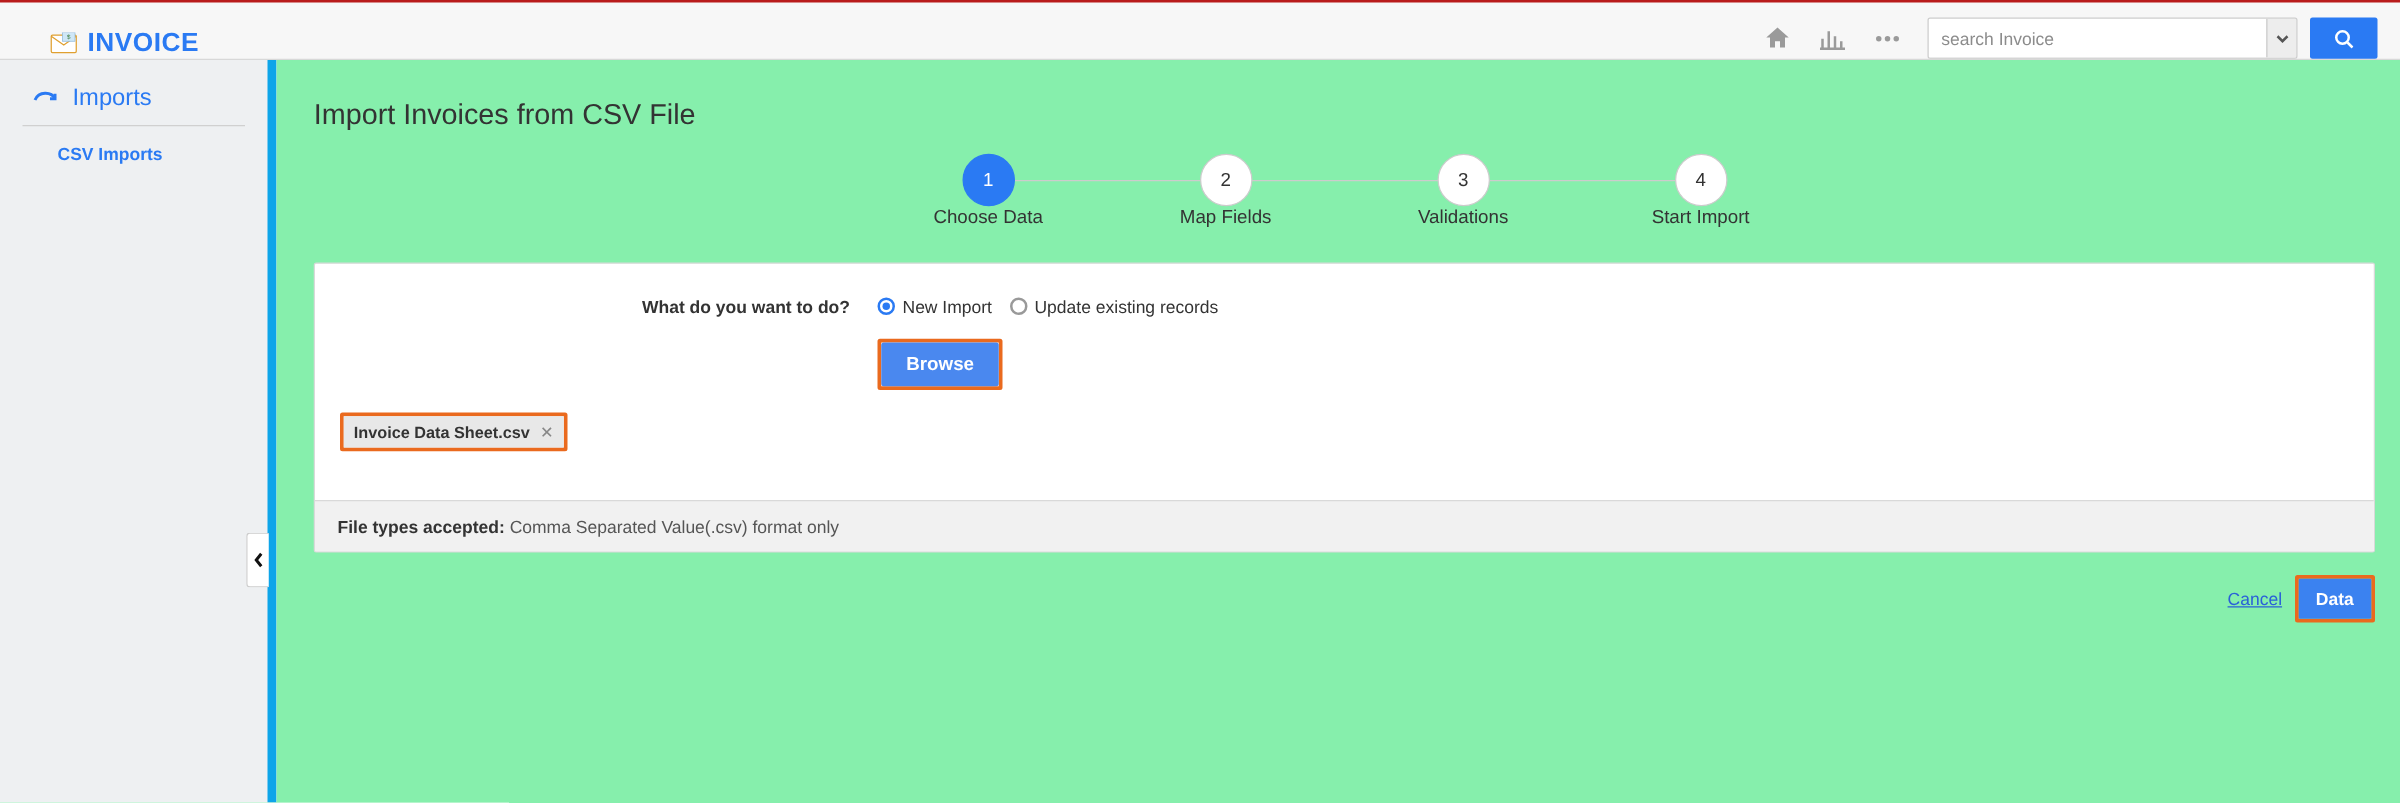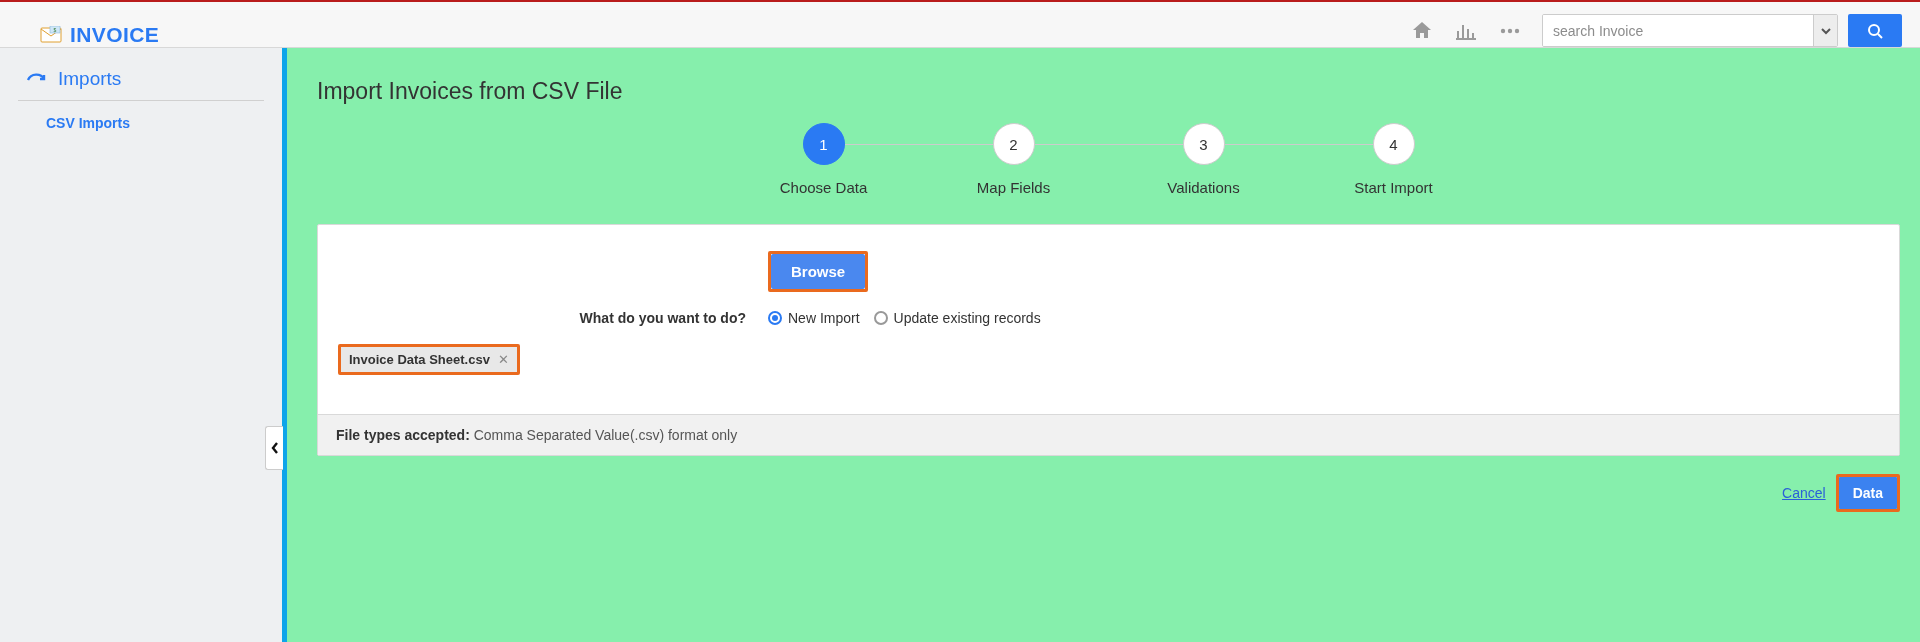--- a/index.html
+++ b/index.html
@@ -85,9 +85,9 @@
       height: calc(100% - 48px);
     }
     .sidebar {
-      width: 287px;
+      width: 221px;
       background: #eef0f2;
-      border-right: 5px solid #0ea5e9;
+      border-right: 7px solid #0ea5e9;
       padding-top: 12px;
       position: relative;
     }

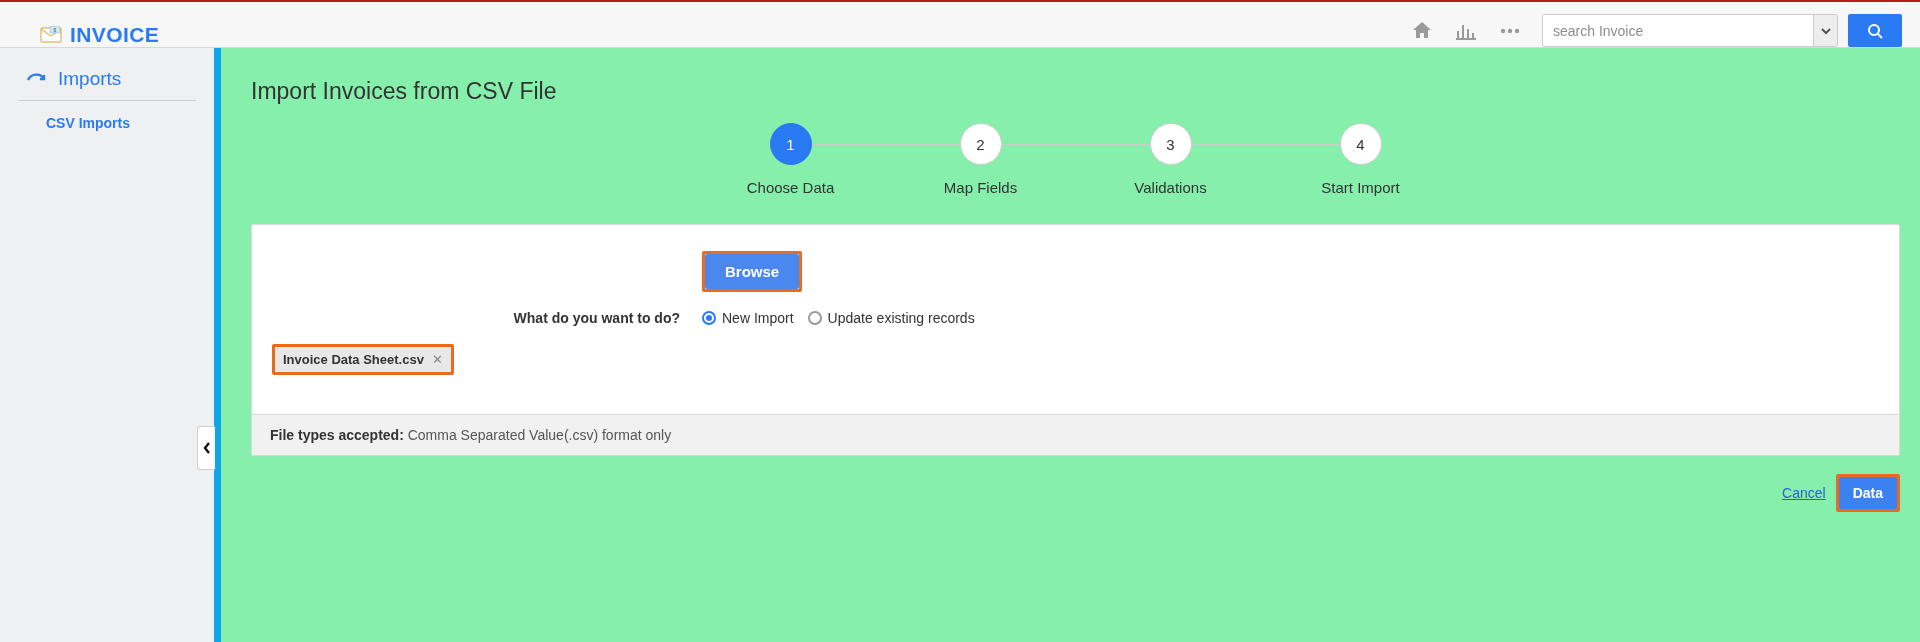--- a/index.html
+++ b/index.html
@@ -162,7 +162,6 @@
       color: #fff;
     }
     .step-label {
-      margin-top: 14px;
       font-size: 15px;
       color: #333;
       text-align: right;

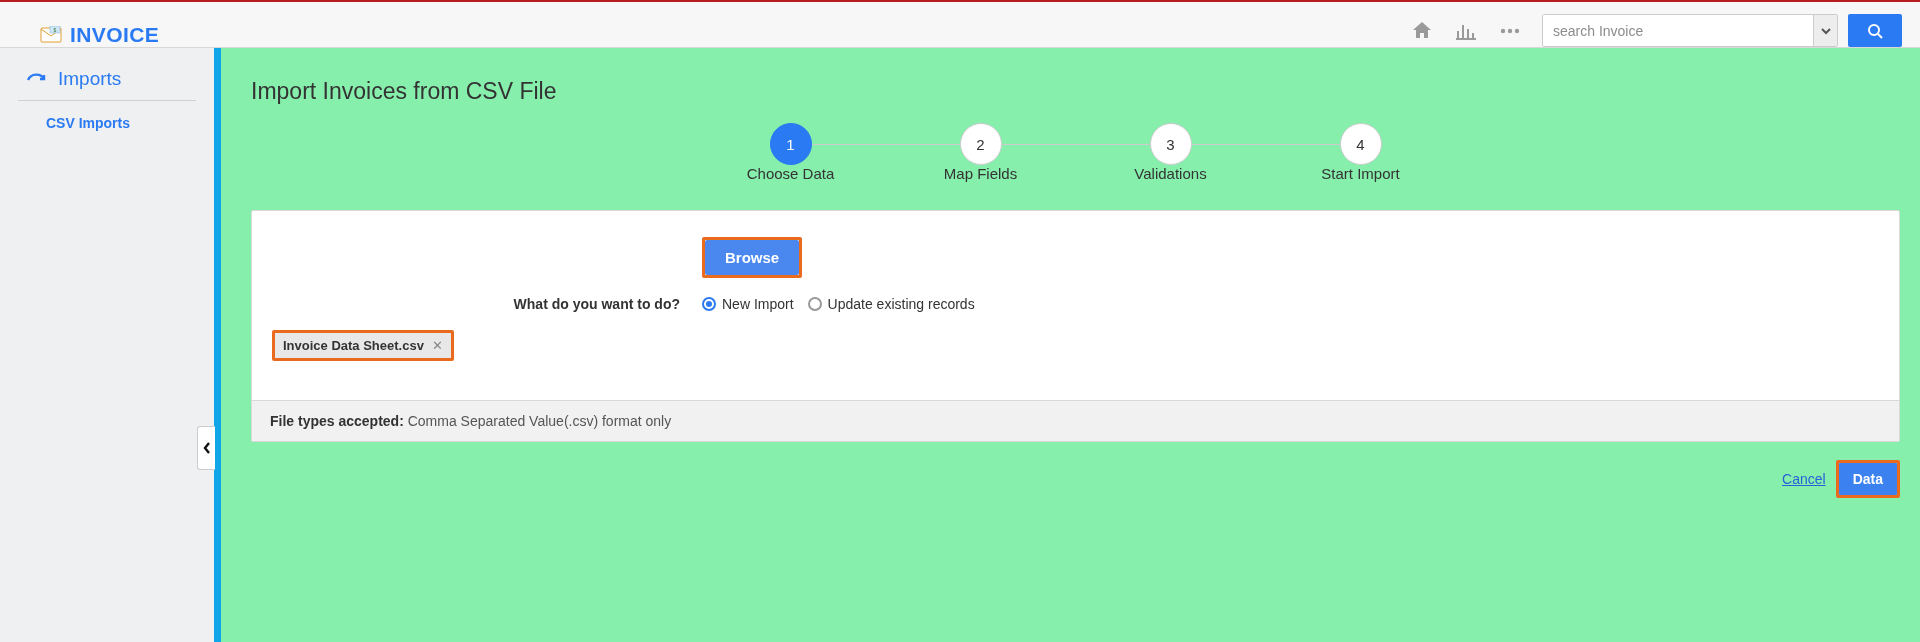--- a/index.html
+++ b/index.html
@@ -386,15 +386,6 @@
       <div class="panel-body">
 
         <div class="form-row">
-          <div class="form-lbl"></div>
-          <div class="form-ctl">
-            <span class="highlight-box">
-              <button class="browse-btn">Browse</button>
-            </span>
-          </div>
-        </div>
-
-        <div class="form-row">
           <div class="form-lbl">What do you want to do?</div>
           <div class="form-ctl">
             <label class="radio-wrap">
@@ -408,6 +399,15 @@
           </div>
         </div>
 
+        <div class="form-row">
+          <div class="form-lbl"></div>
+          <div class="form-ctl">
+            <span class="highlight-box">
+              <button class="browse-btn">Browse</button>
+            </span>
+          </div>
+        </div>
+
         <div class="form-row" style="margin-bottom:0">
           <div class="form-ctl">
             <span class="highlight-box">

